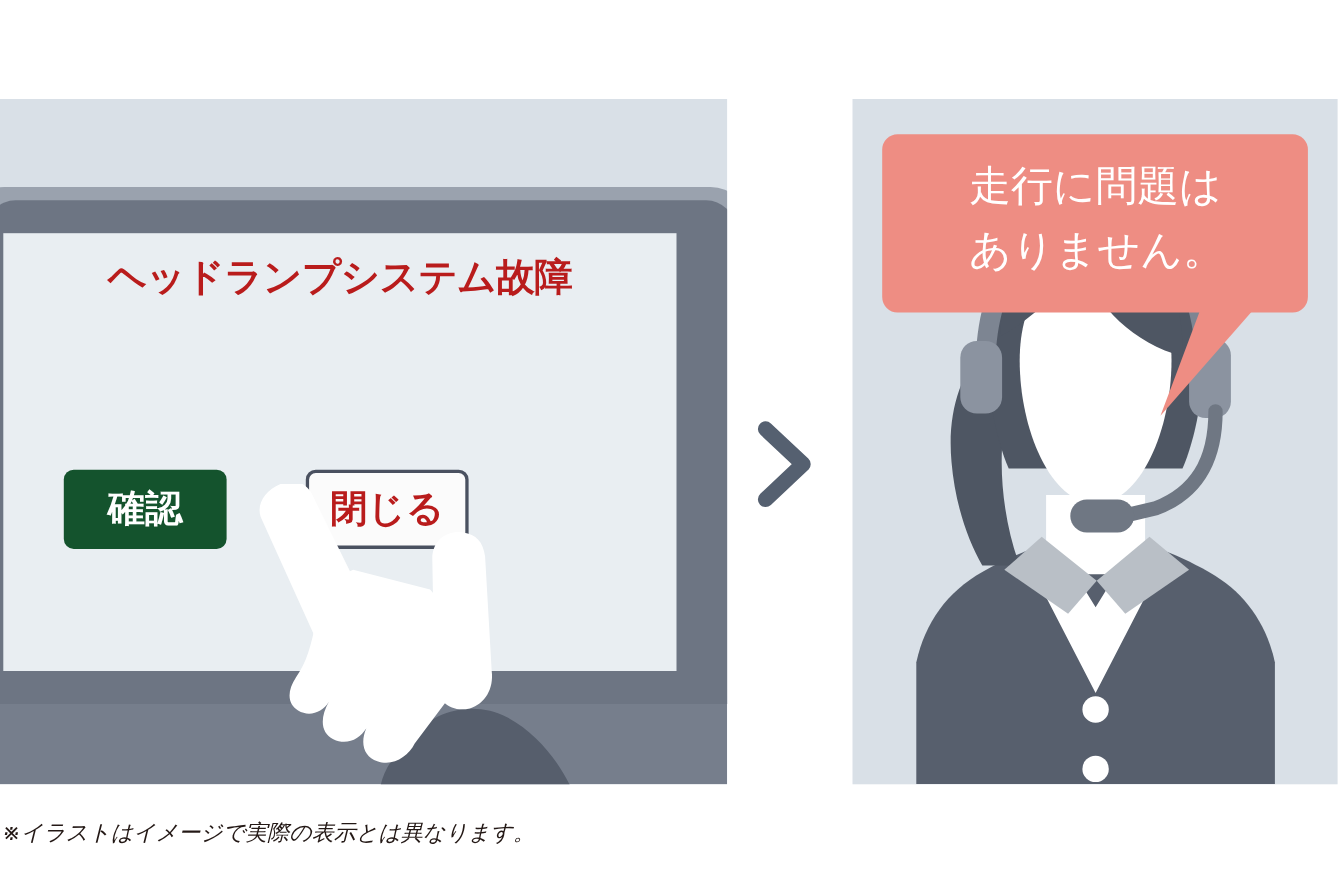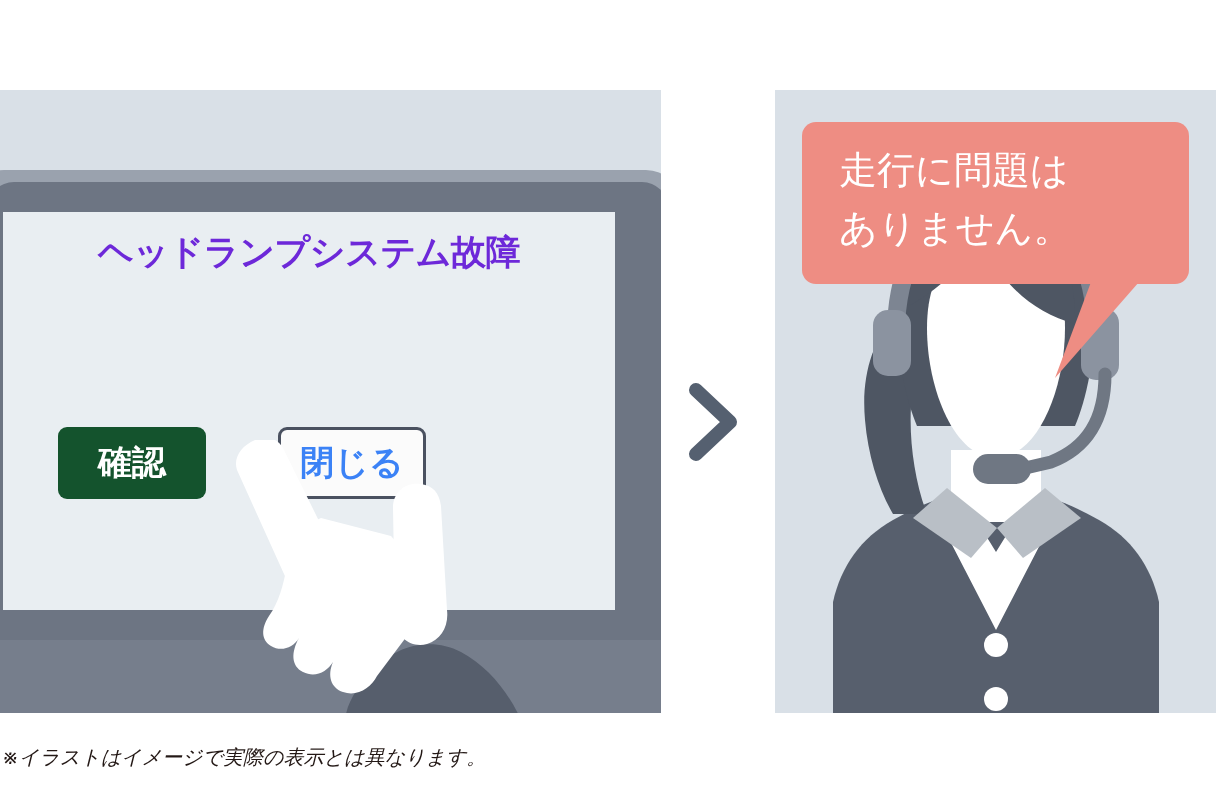--- a/index.html
+++ b/index.html
@@ -192,7 +192,7 @@
     background: #ee8d83;
     border-radius: 14px;
     box-sizing: border-box;
-    padding: 20px 0 0 37px;
+    padding: 20px 0 0 79px;
   }
   .bubble-line {
     color: #ffffff;

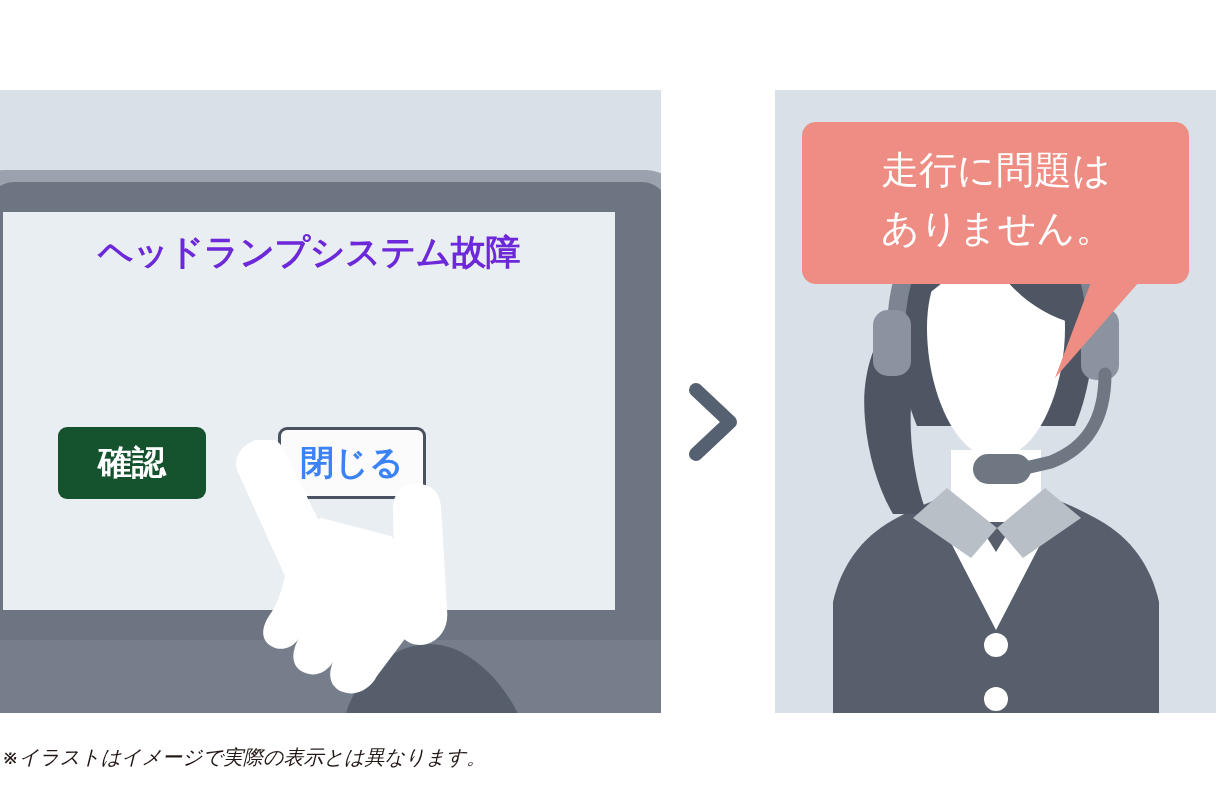--- a/index.html
+++ b/index.html
@@ -89,7 +89,7 @@
     top: 17px;
     width: 612px;
     text-align: center;
-    color: #6d28d9;
+    color: #b91c1c;
     font-size: 35px;
     font-weight: bold;
     letter-spacing: -0.5px;

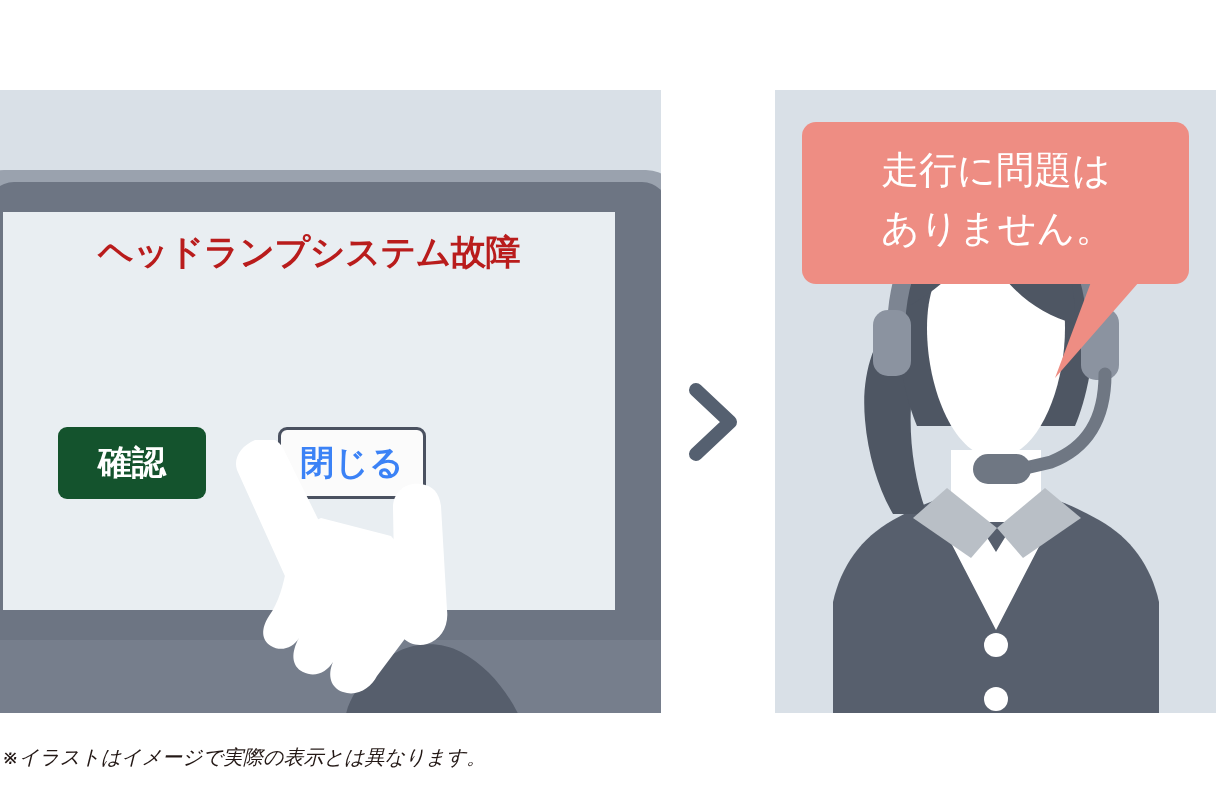--- a/index.html
+++ b/index.html
@@ -144,7 +144,7 @@
     background: #fbfbfb;
     border: 3px solid #4a5160;
     border-radius: 9px;
-    color: #3b82f6;
+    color: #b91c1c;
     font-size: 34px;
     font-weight: bold;
     display: flex;

